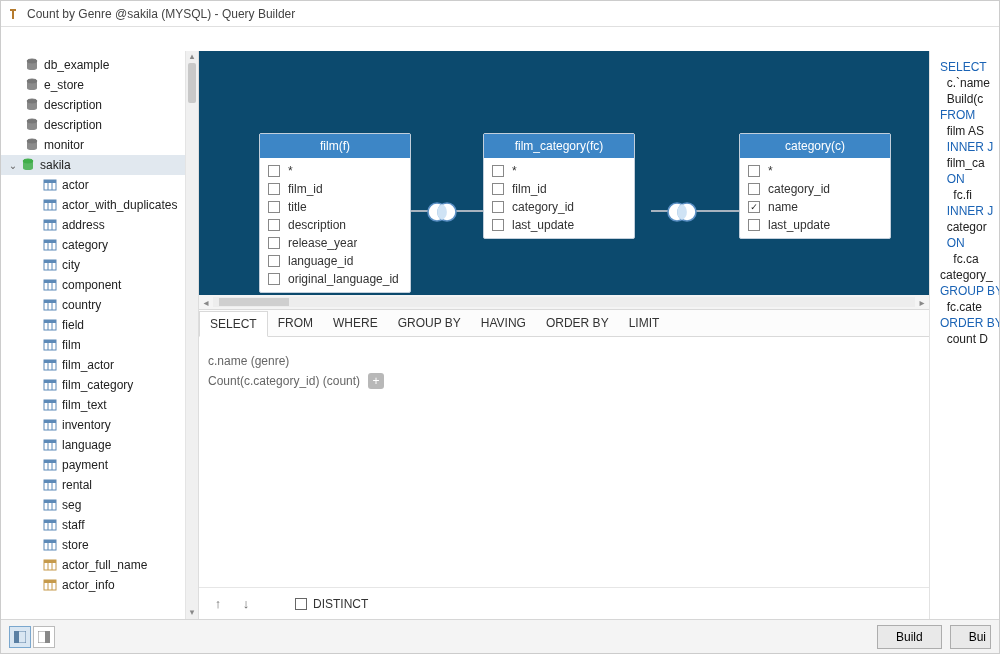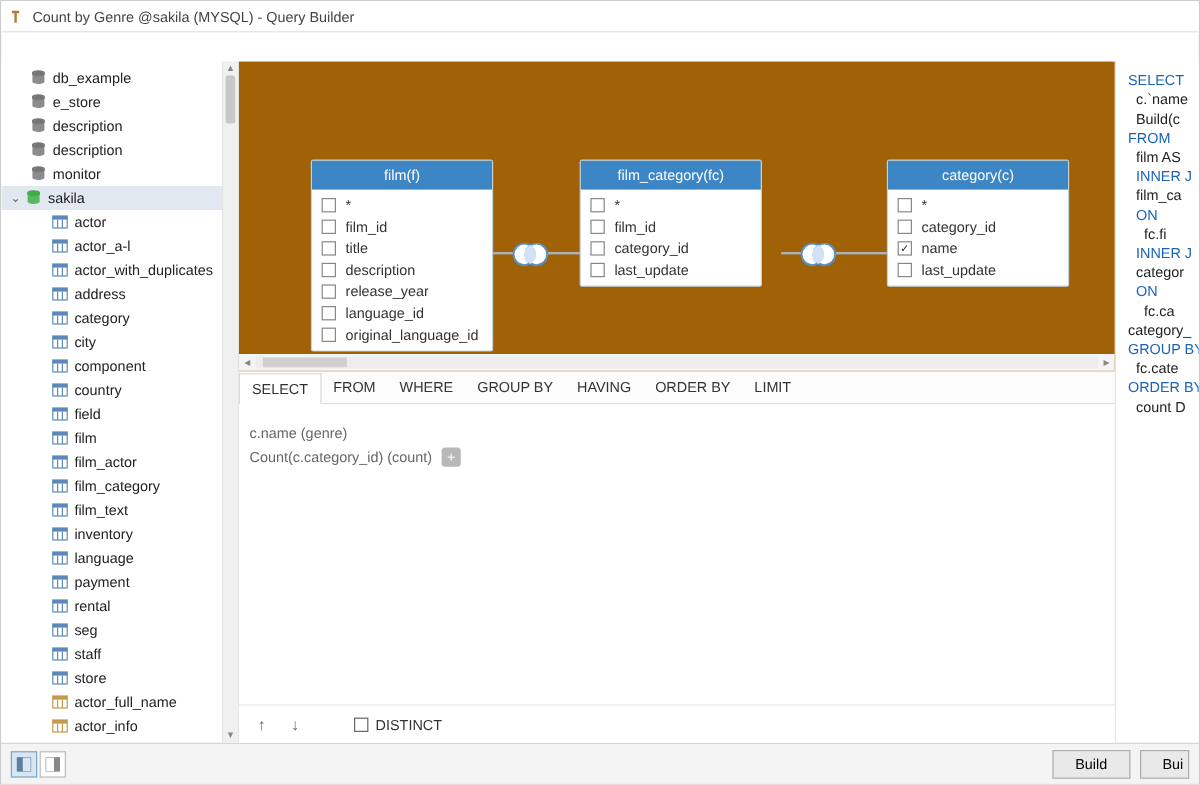--- a/index.html
+++ b/index.html
@@ -32,7 +32,7 @@
 
 .main { flex: 1; display: flex; flex-direction: column; overflow: hidden; }
 
-.canvas-wrap { height: 258px; position: relative; background: #a16207; }
+.canvas-wrap { height: 258px; position: relative; background: #0c4a6e; }
 .canvas { position: relative; width: 100%; height: 244px; }
 .hscroll { height: 14px; display: flex; align-items: center; background: #f4f4f4; }
 .hscroll .harrow { width: 14px; text-align: center; color: #888; font-size: 10px; }

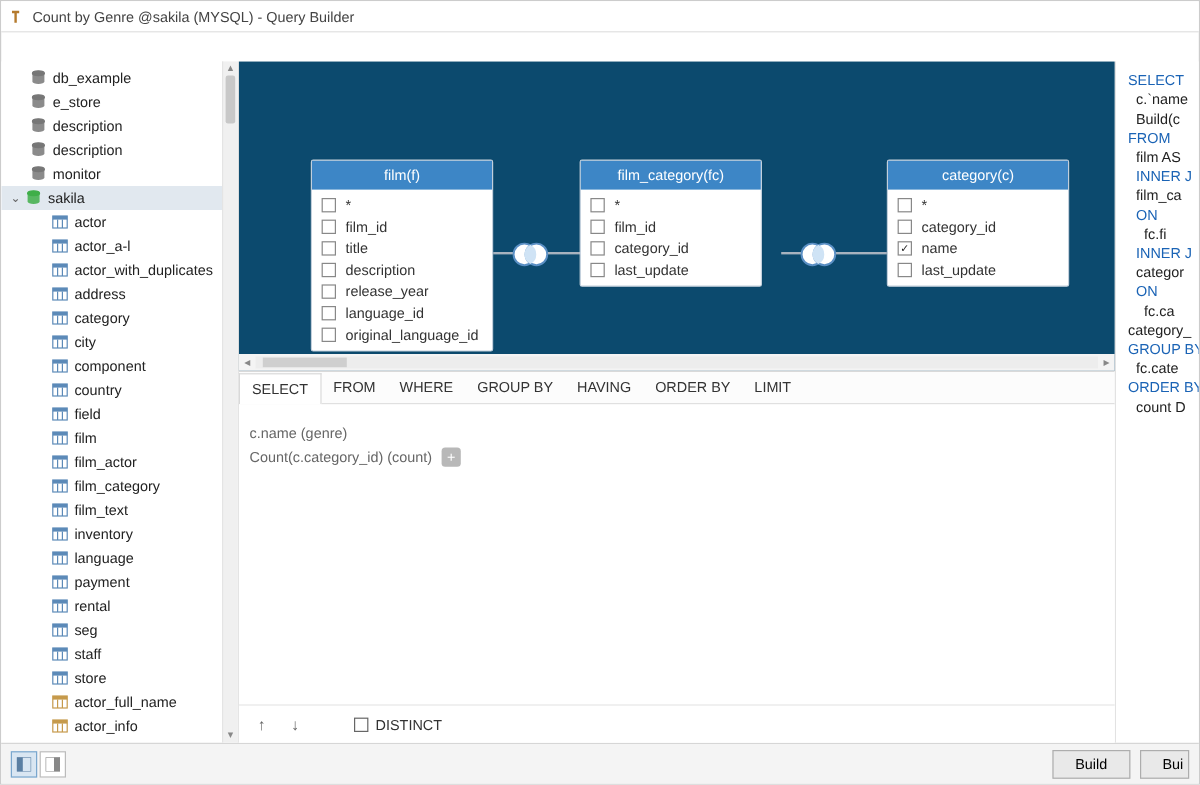--- a/index.html
+++ b/index.html
@@ -151,15 +151,6 @@
                 <line x1="9" y1="5" x2="9" y2="12" stroke="#5c8ab8"></line>
               </svg></span>
             <span class="tree-label">actor</span>
-          </div>
-          <div class="tree-row indent3">
-            <span class="tree-icon tbl-icon"><svg viewBox="0 0 14 14">
-                <rect x="1" y="2" width="12" height="10" fill="#fff" stroke="#5c8ab8"></rect>
-                <rect x="1" y="2" width="12" height="3" fill="#5c8ab8"></rect>
-                <line x1="5" y1="5" x2="5" y2="12" stroke="#5c8ab8"></line>
-                <line x1="9" y1="5" x2="9" y2="12" stroke="#5c8ab8"></line>
-              </svg></span>
-            <span class="tree-label">actor_a-l</span>
           </div>
           <div class="tree-row indent3">
             <span class="tree-icon tbl-icon"><svg viewBox="0 0 14 14">

